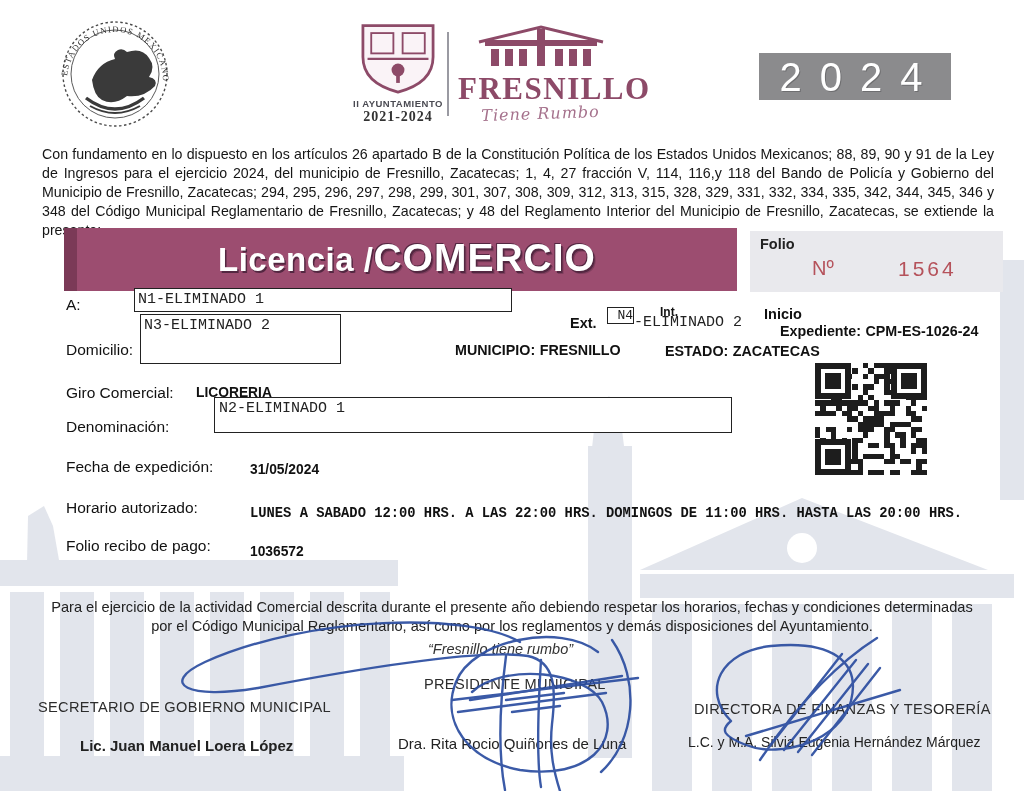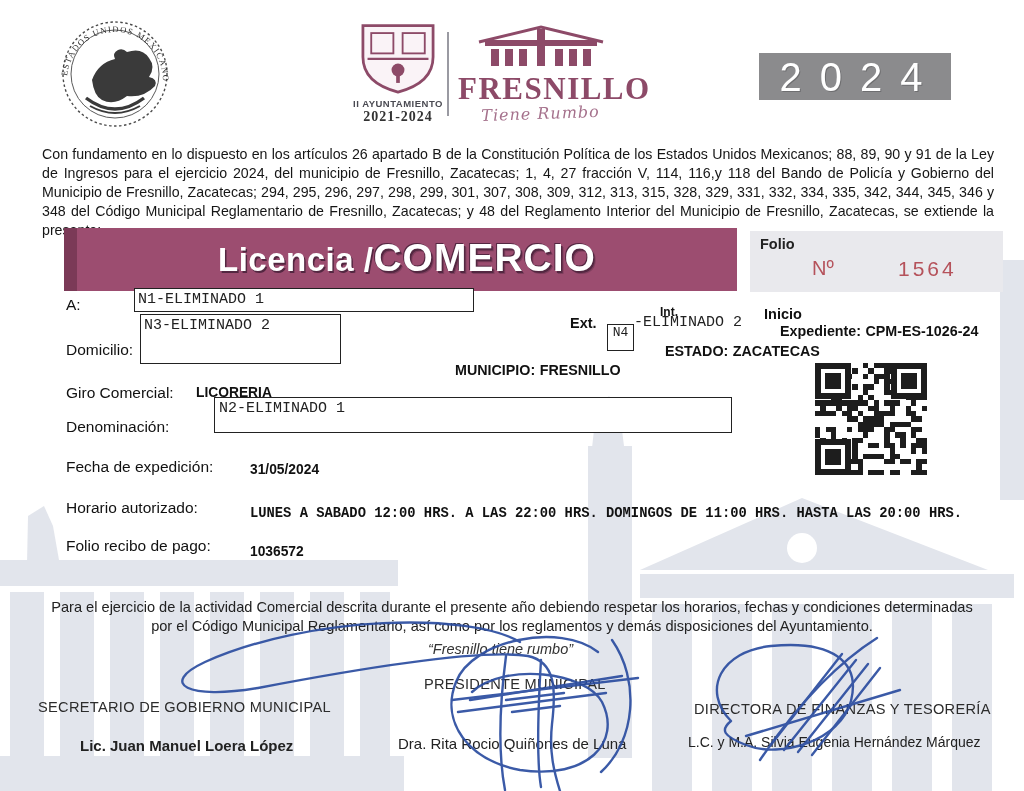--- a/index.html
+++ b/index.html
@@ -154,7 +154,7 @@
   </div>
 
   <div class="layer lbl" style="left:66px;top:296px;">A:</div>
-  <div class="layer fbox" style="left:134px;top:288px;width:340px;height:24px;">
+  <div class="layer fbox" style="left:134px;top:288px;width:378px;height:24px;">
     <span class="mono" style="padding-left:3px;line-height:22px;">N1-ELIMINADO 1</span>
   </div>
 

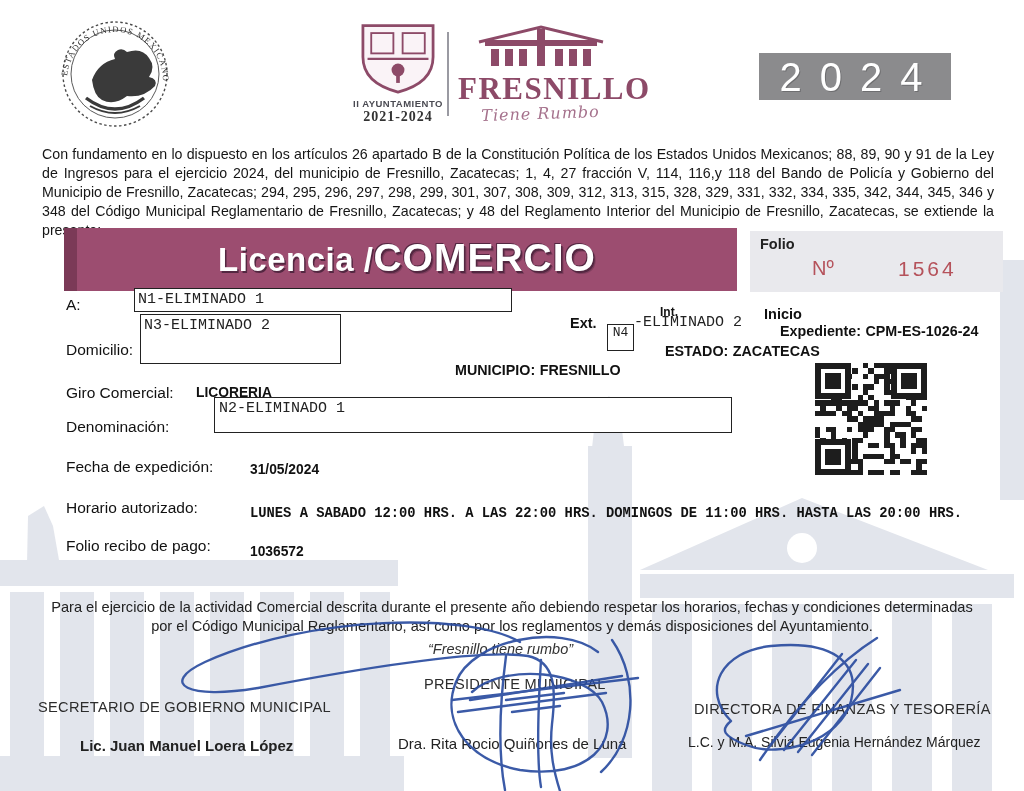--- a/index.html
+++ b/index.html
@@ -164,7 +164,7 @@
   </div>
 
   <div class="layer lbl bold" style="left:570px;top:315px;font-size:14.5px;">Ext.</div>
-  <div class="layer mini-box" style="left:607px;top:324px;width:27px;height:27px;">
+  <div class="layer mini-box" style="left:607px;top:307px;width:27px;height:17px;text-align:right;">
     <span>N4</span>
   </div>
   <div class="layer mono" style="left:634px;top:314px;">-ELIMINADO 2</div>

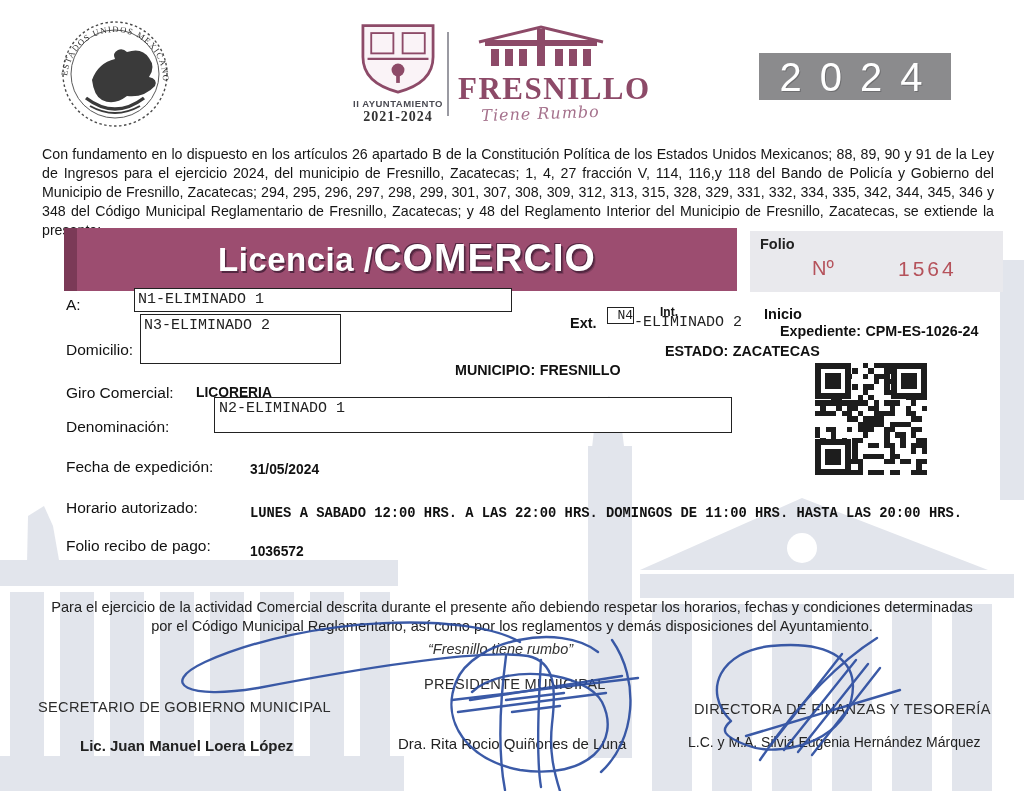--- a/index.html
+++ b/index.html
@@ -176,7 +176,7 @@
     <span class="val-bold" style="font-size:14.3px;">CPM-ES-1026-24</span>
   </div>
 
-  <div class="layer" style="left:455px;top:341px;margin-top:20px;">
+  <div class="layer" style="left:455px;top:341px;">
     <span class="val-bold" style="font-size:14.3px;">MUNICIPIO:</span>
     <span class="val-bold" style="font-size:14.3px;">FRESNILLO</span>
   </div>

